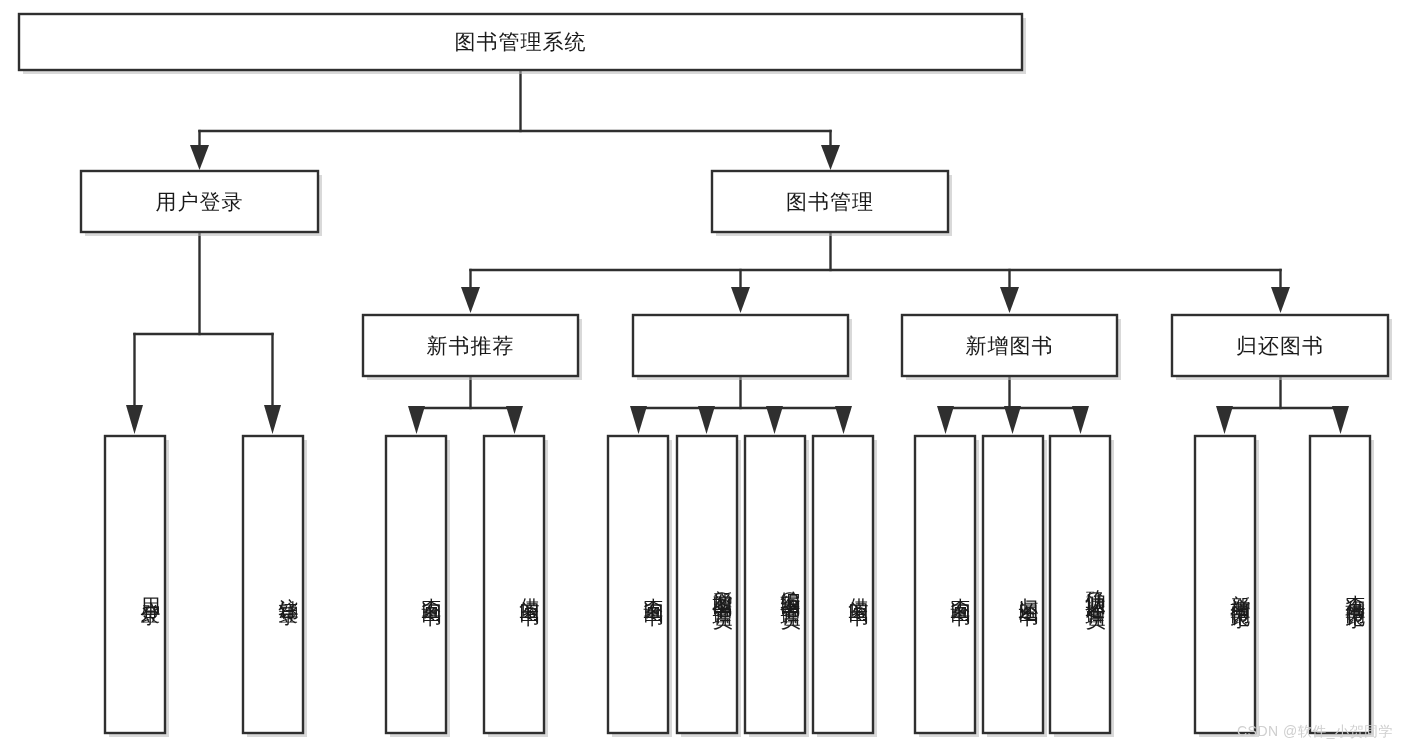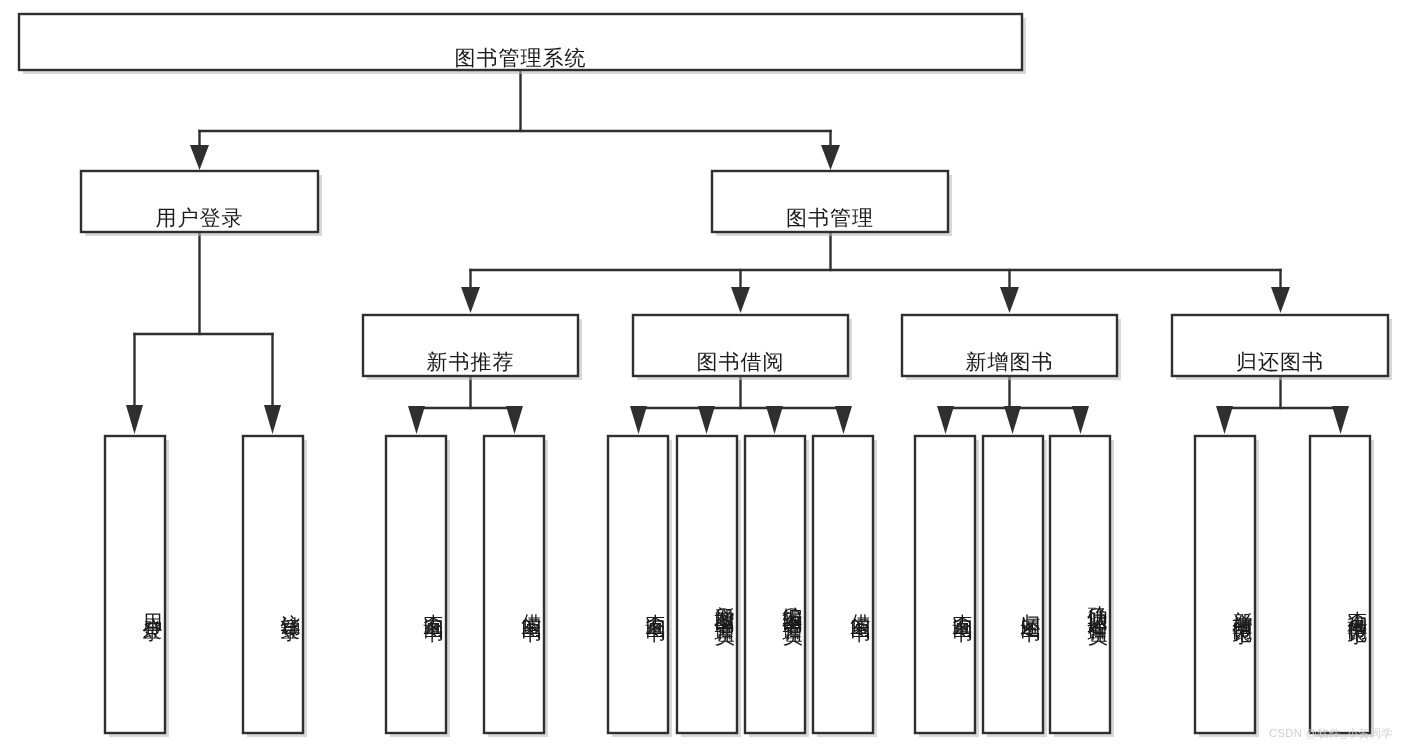--- a/index.html
+++ b/index.html
@@ -51,12 +51,11 @@
     align-items: center;
     justify-content: center;
     color: #1a1a1a;
-    font-family: Liberation Mono, monospace;
+    font-family: Liberation Sans, sans-serif;
     font-size: 21px;
     letter-spacing: 1px;
     white-space: nowrap;
     pointer-events: none;
-    margin-top: 16px;
   }
   .node-label.vertical {
     writing-mode: vertical-rl;

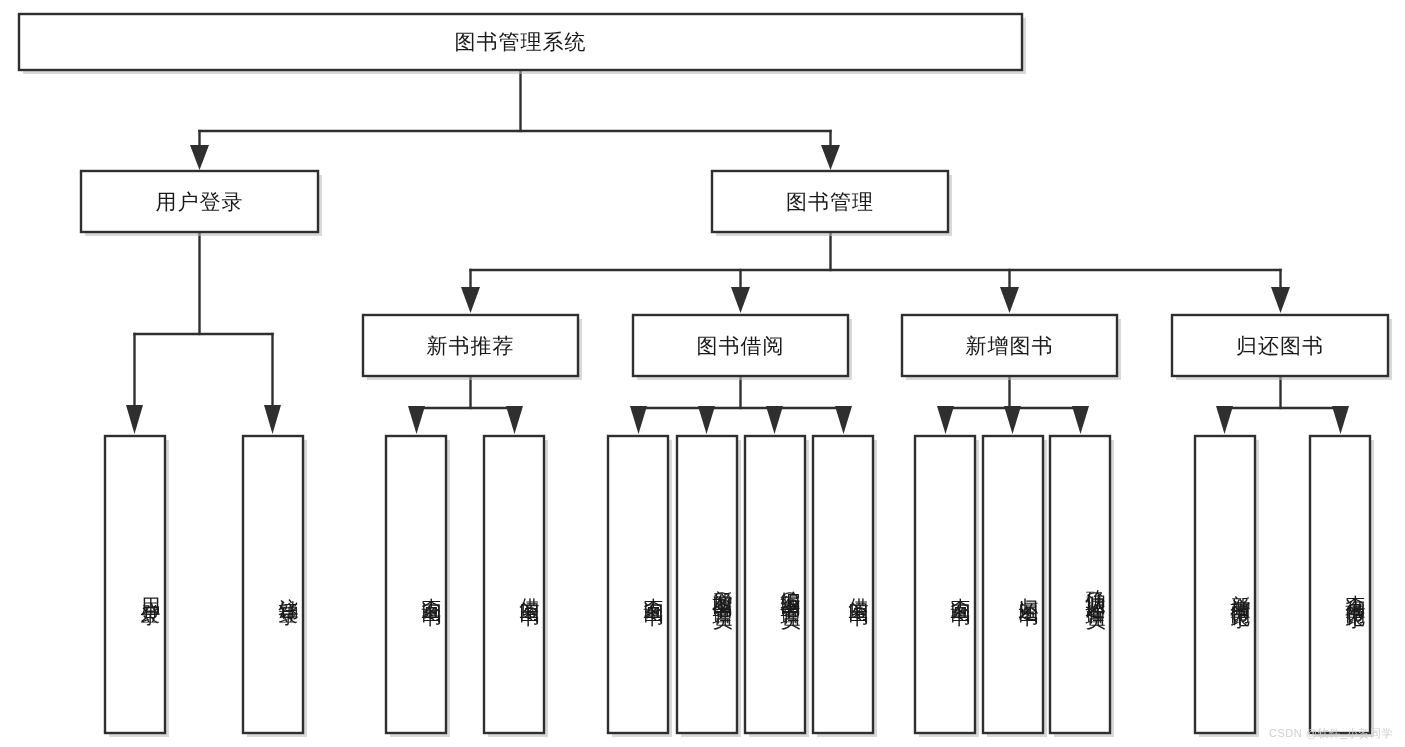--- a/index.html
+++ b/index.html
@@ -208,7 +208,6 @@
   <div class="node-label" style="left:363px; top:315px; width:215px; height:61px;">新书推荐</div>
 
   <div class="node-label" style="left:712px; top:171px; width:236px; height:61px;">图书管理</div>
-  <div class="node-label" style="left:633px; top:315px; width:215px; height:61px;">图书借阅</div>
   <div class="node-label" style="left:902px; top:315px; width:215px; height:61px;">新增图书</div>
   <div class="node-label" style="left:1172px; top:315px; width:216px; height:61px;">归还图书</div>
 

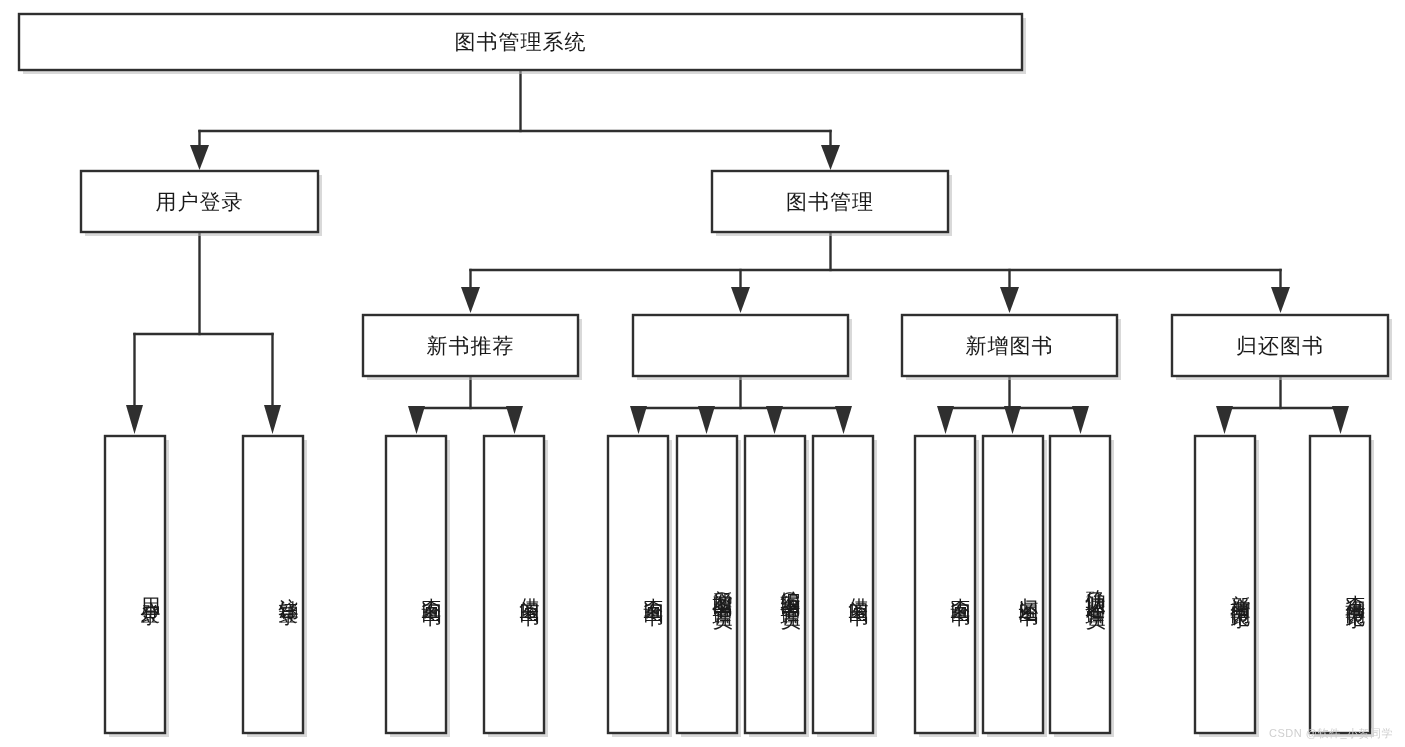--- a/index.html
+++ b/index.html
@@ -72,7 +72,7 @@
     right: 12px;
     bottom: 6px;
     color: #cfcfcf;
-    font-size: 11px;
+    font-size: 14px;
     font-family: "Liberation Sans", "DejaVu Sans", sans-serif;
     white-space: nowrap;
     letter-spacing: 0.5px;

